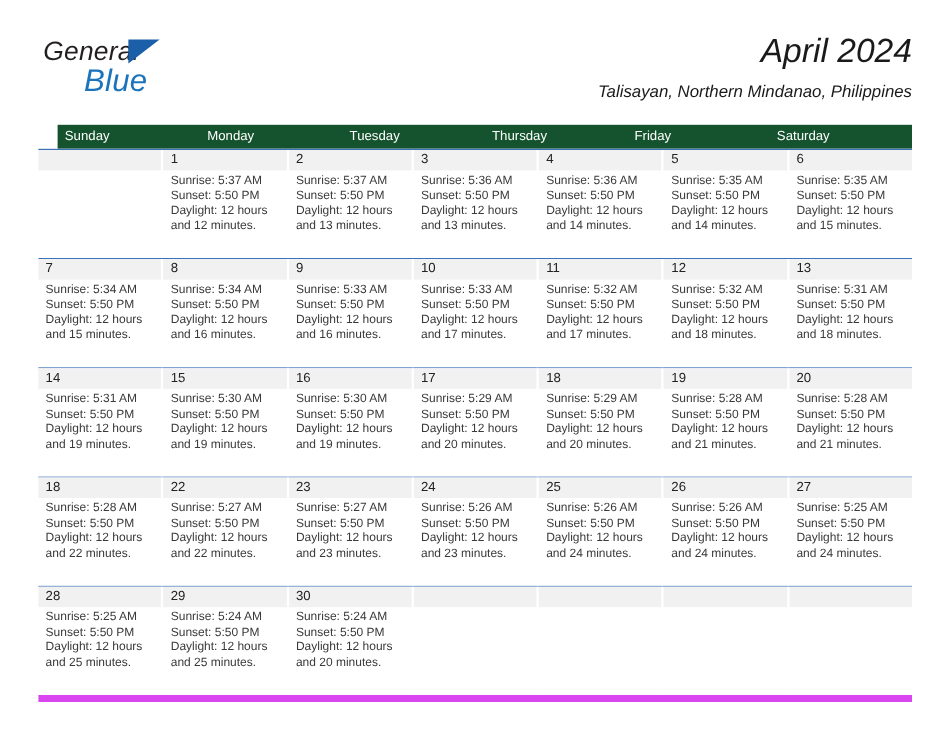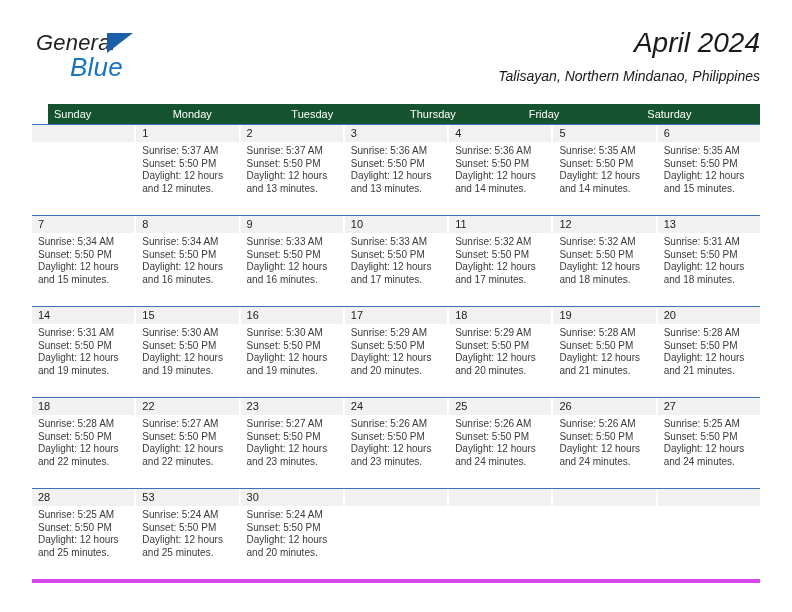--- a/index.html
+++ b/index.html
@@ -114,7 +114,7 @@
     background: #ffffff;
   }
   .week-row.last {
-    border-bottom: 4px solid #d946ef;
+    border-bottom: 6px solid #d946ef;
   }
   .day-cell {
     flex: 1 1 0;

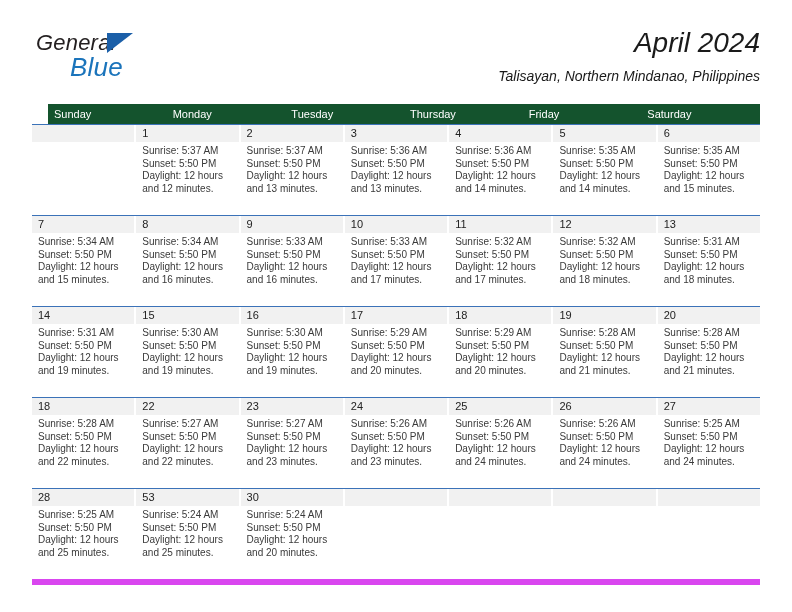--- a/index.html
+++ b/index.html
@@ -444,7 +444,7 @@
             </div>
           </div>
           <div class="day-cell">
-            <div class="day-number">53</div>
+            <div class="day-number">29</div>
             <div class="day-info">
               <div>Sunrise: 5:24 AM</div>
               <div>Sunset: 5:50 PM</div>

